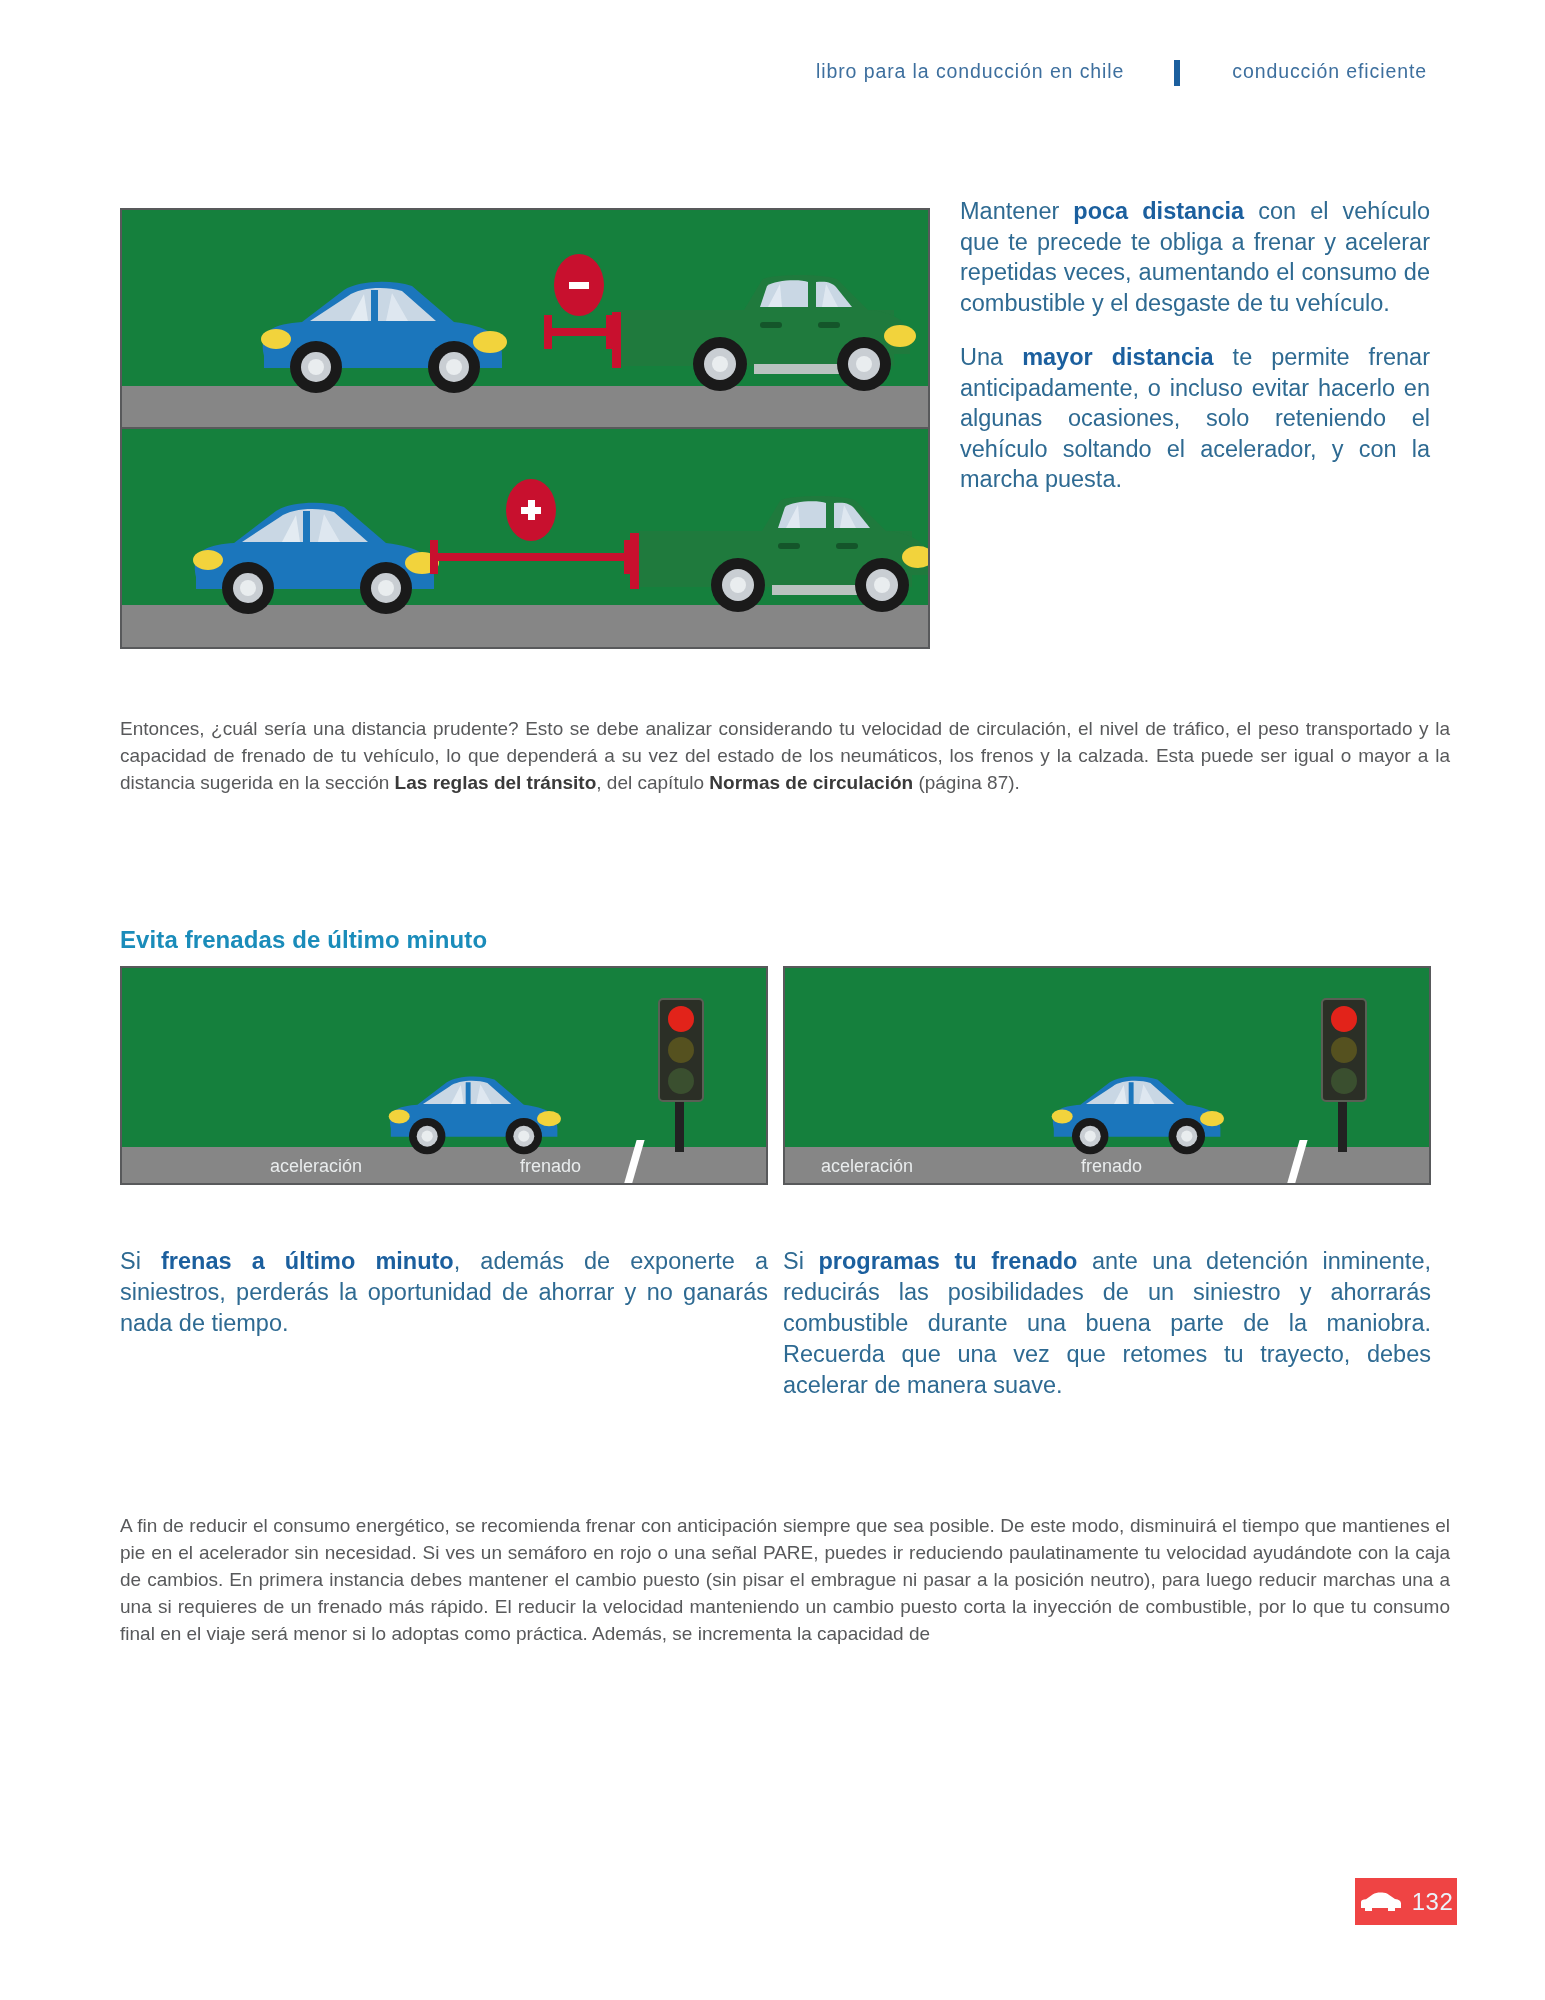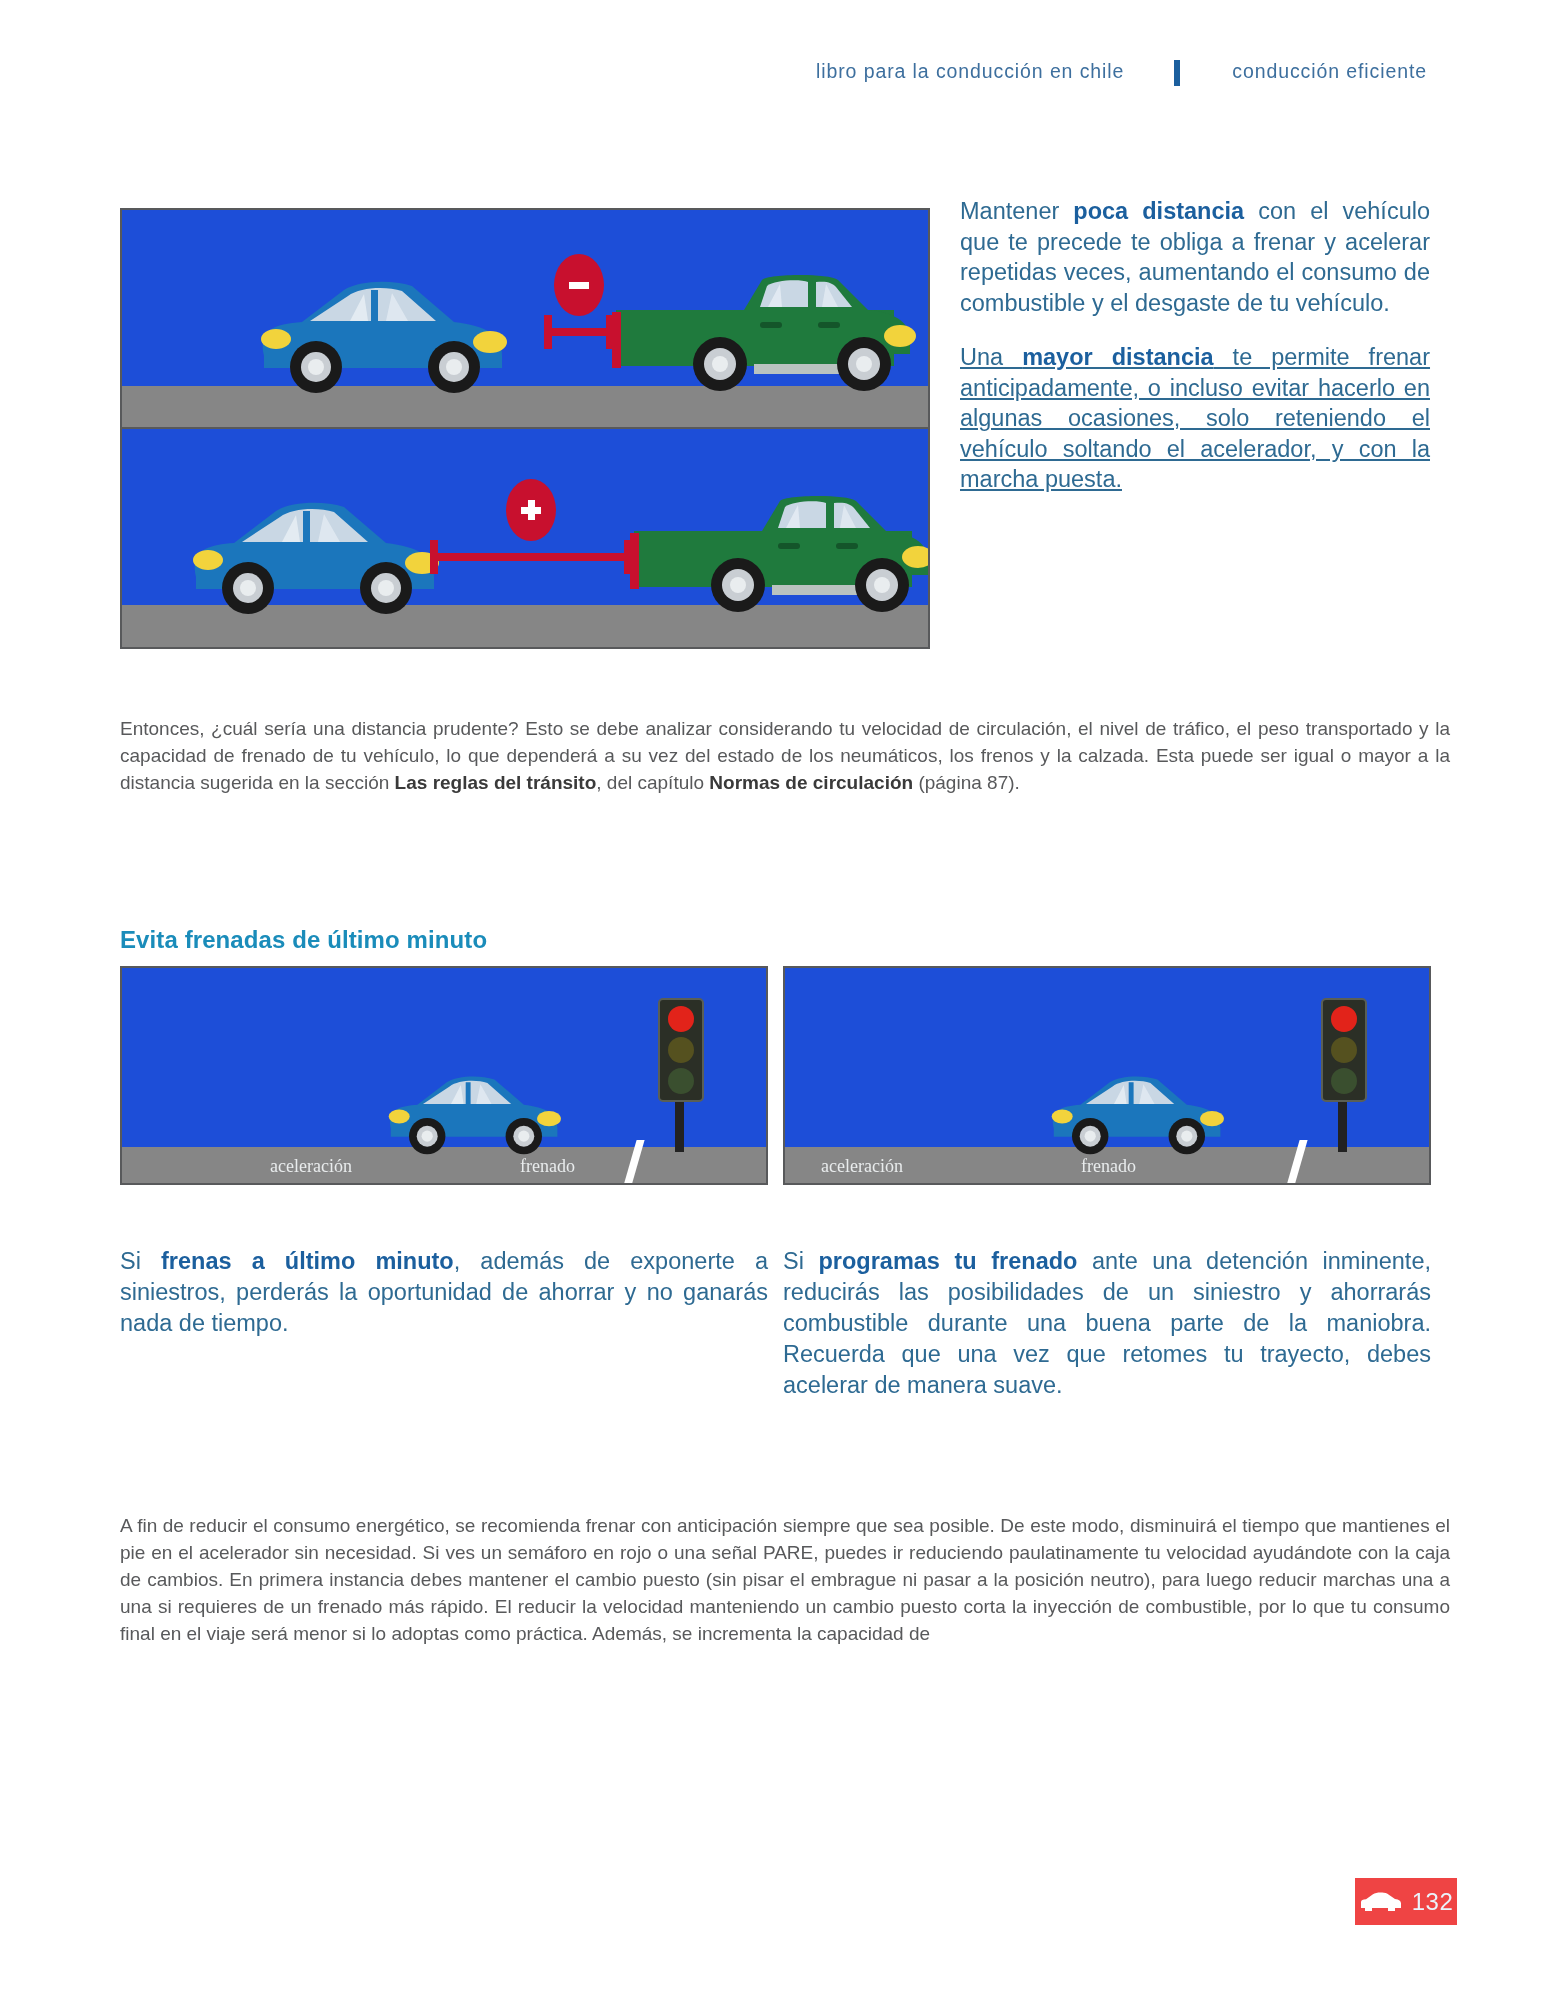--- a/index.html
+++ b/index.html
@@ -126,7 +126,7 @@
     line-height: 1.30;
   }
   .side-text p { margin: 0 0 24px 0; text-align: justify; }
-  .side-text p:last-child { margin-bottom: 0; text-decoration: underline; }
+  .side-text p:last-child { margin-bottom: 0; }
   .side-text b { font-weight: 700; color: #1b5f9e; }
 
   

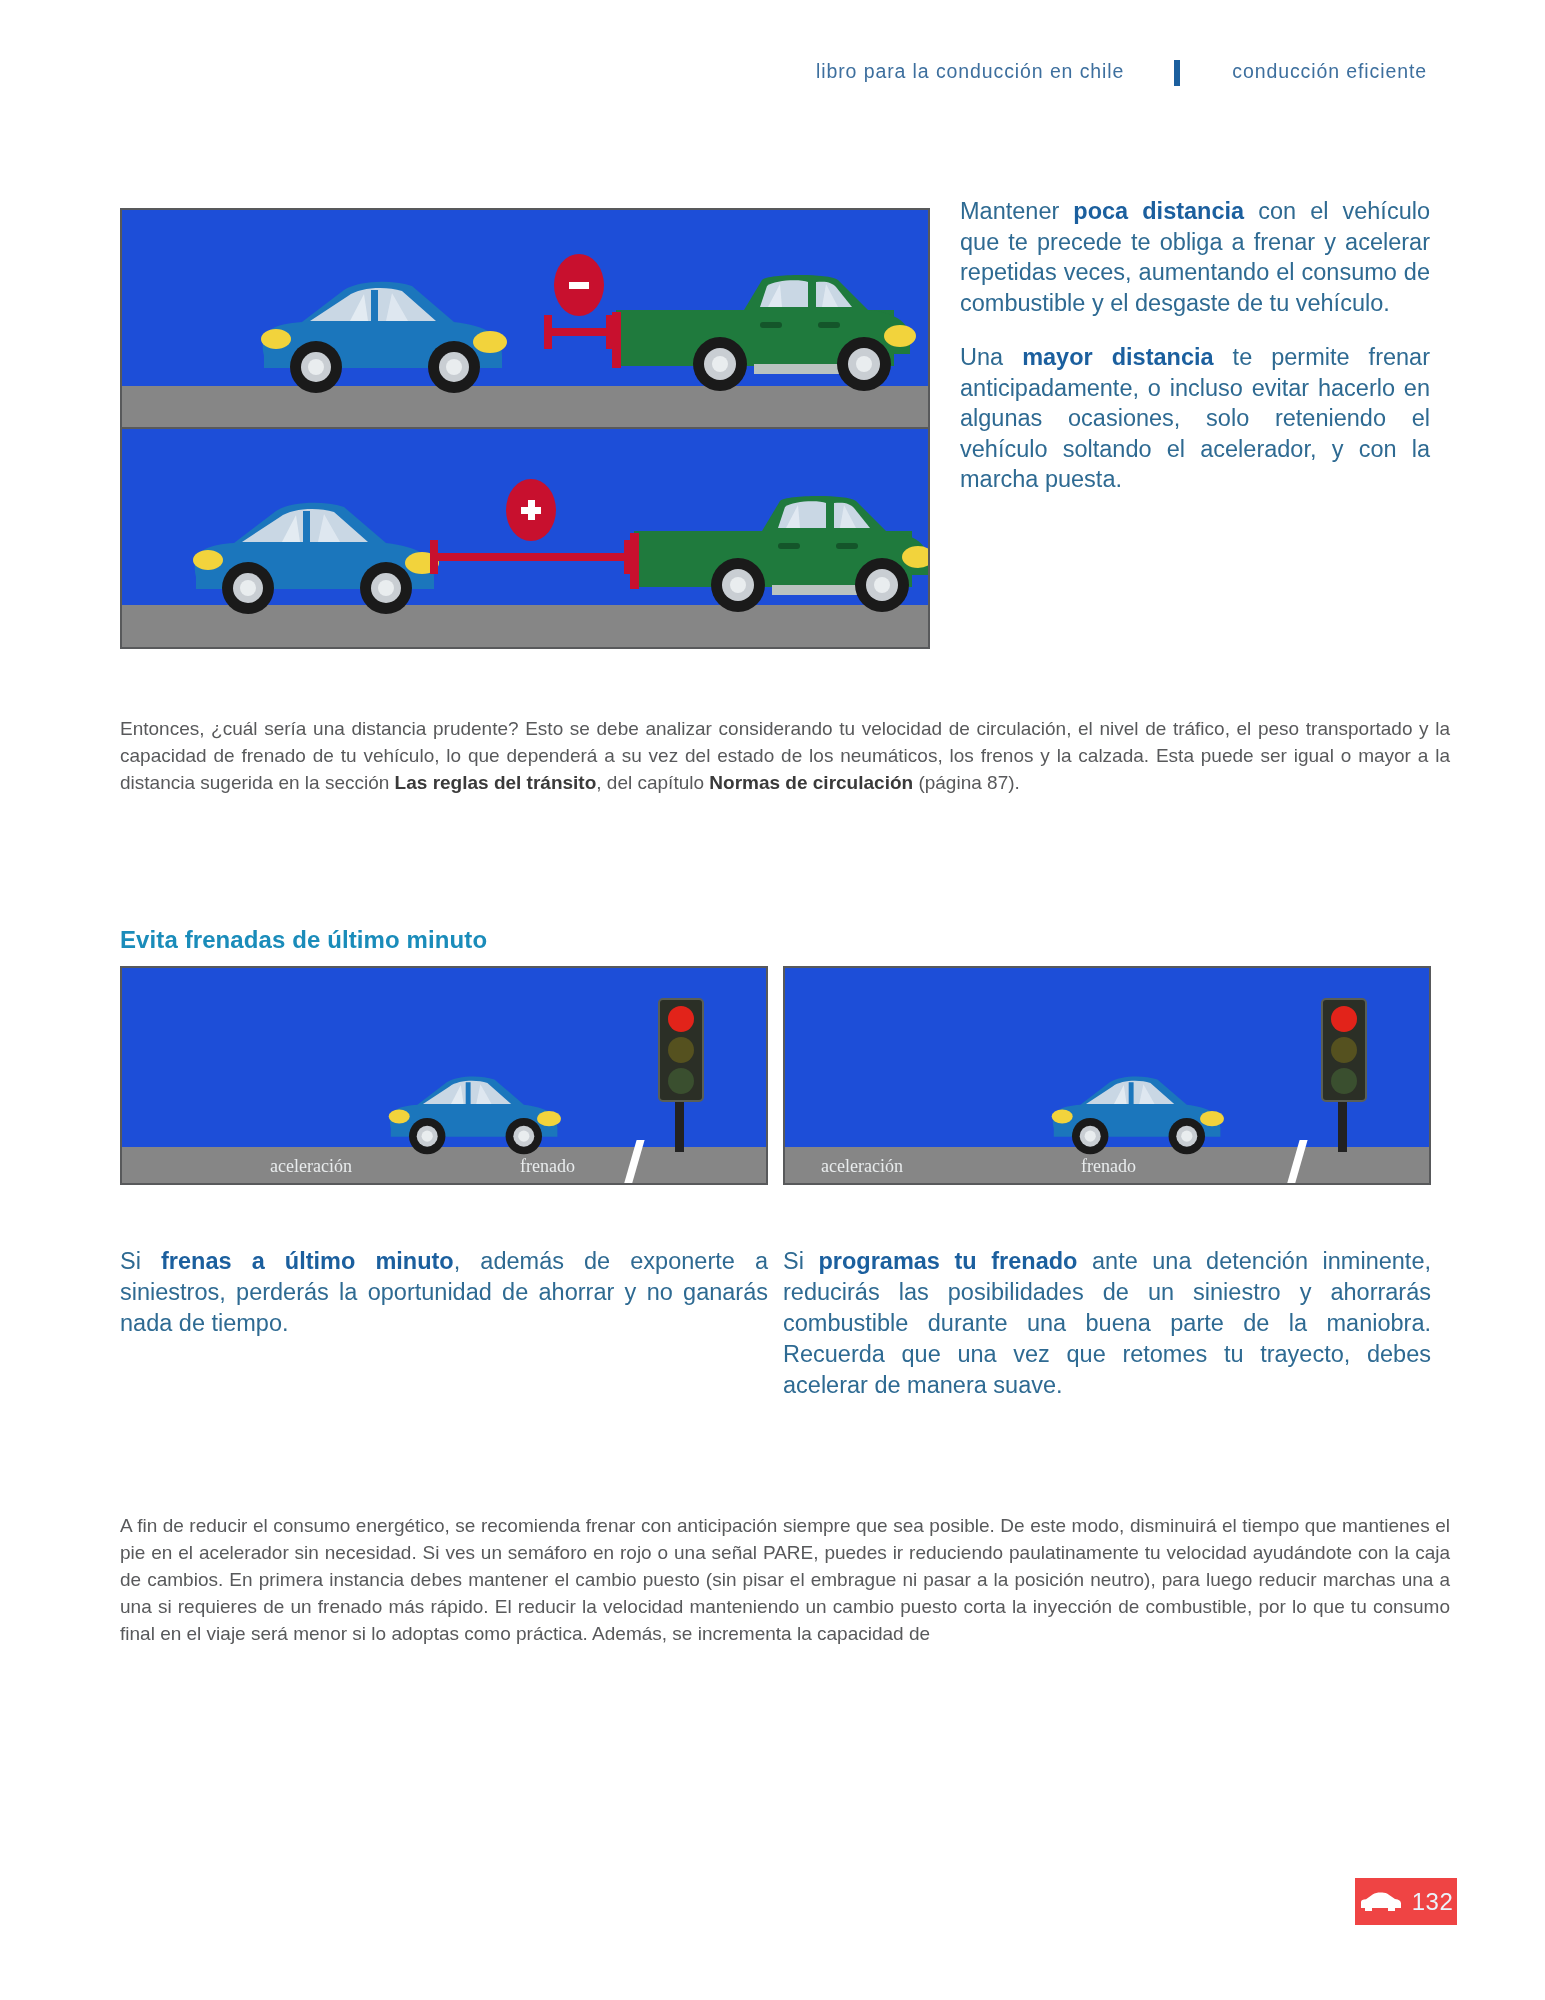--- a/index.html
+++ b/index.html
@@ -52,11 +52,10 @@
   
   .illus {
     position: absolute;
-    background: #1d4ed8;
+    background: #15803d;
     border: 2px solid #58595b;
     overflow: hidden;
     box-sizing: border-box;
-    font-family: Liberation Serif, serif;
   }
   .road {
     position: absolute;

